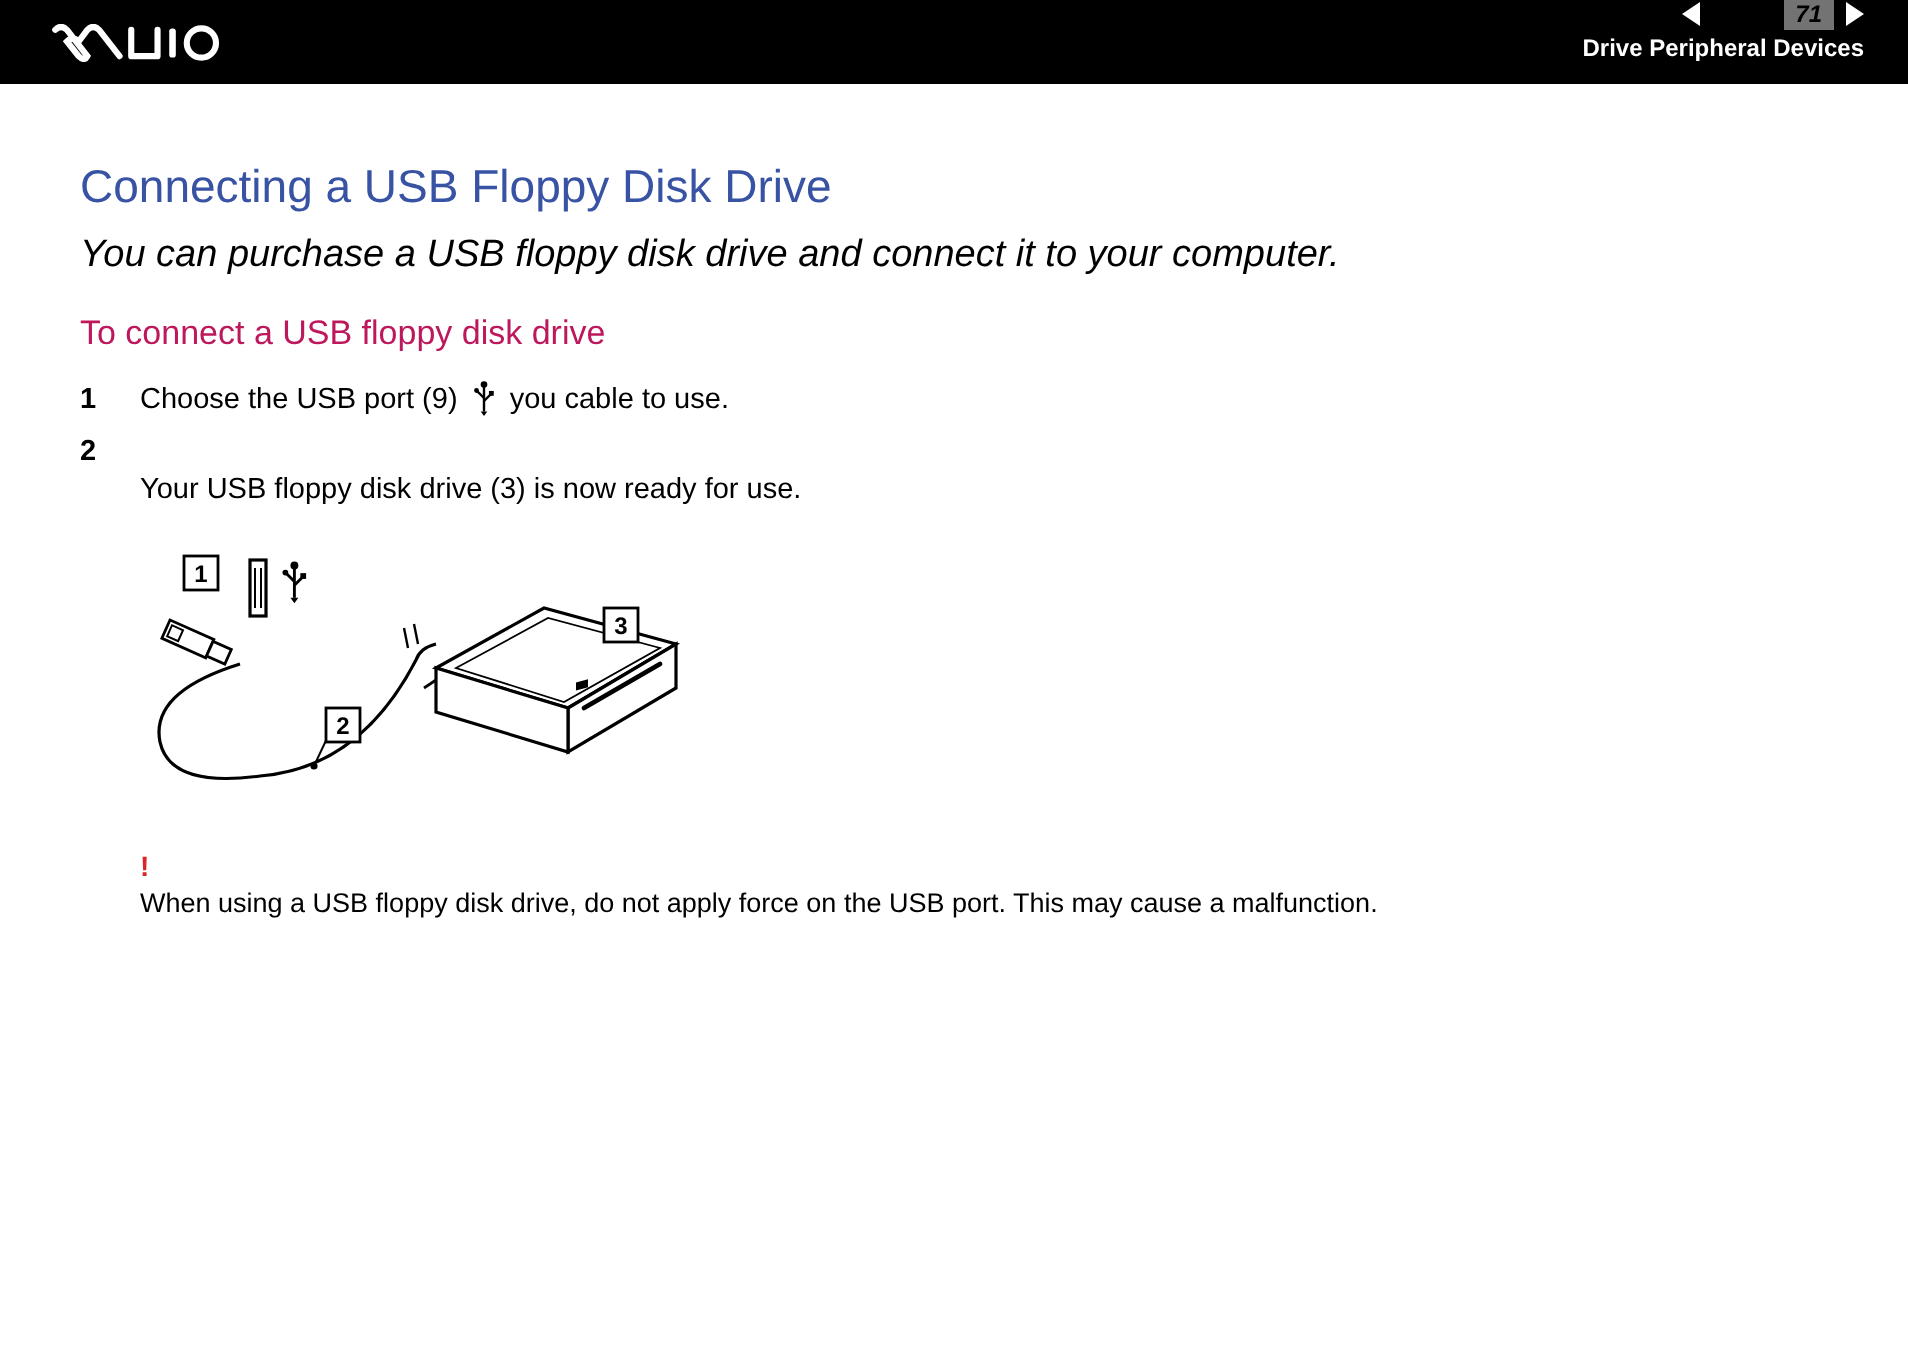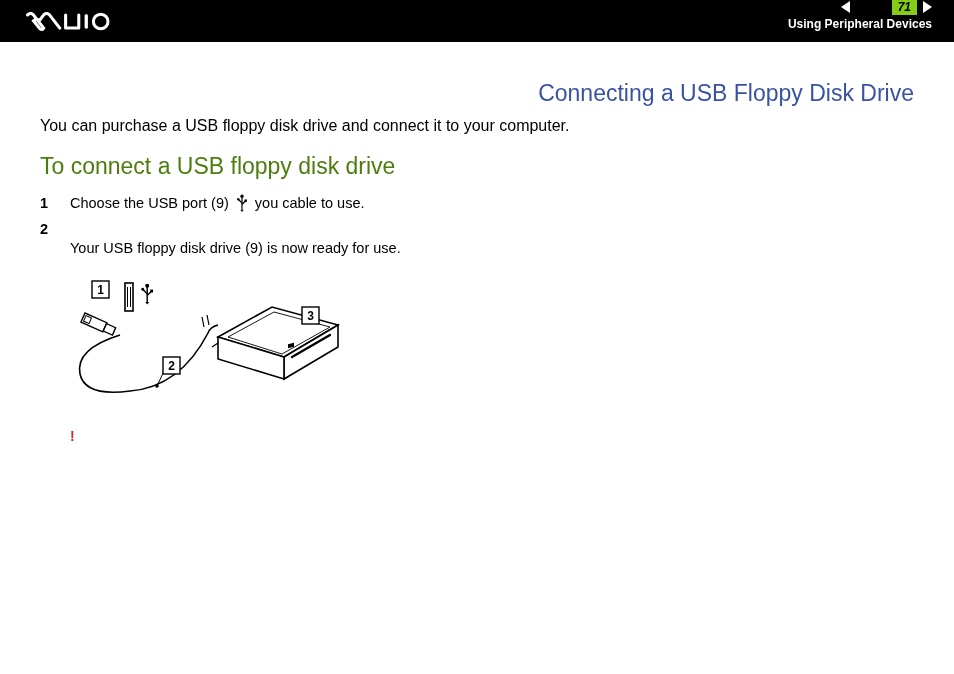--- a/index.html
+++ b/index.html
@@ -67,7 +67,7 @@
       border-color: transparent transparent transparent #ffffff;
     }
     .page-n {
-      background: #84cc16;
+      background: #737373;
       color: #000000;
       font-size: 12px;
       font-weight: bold;

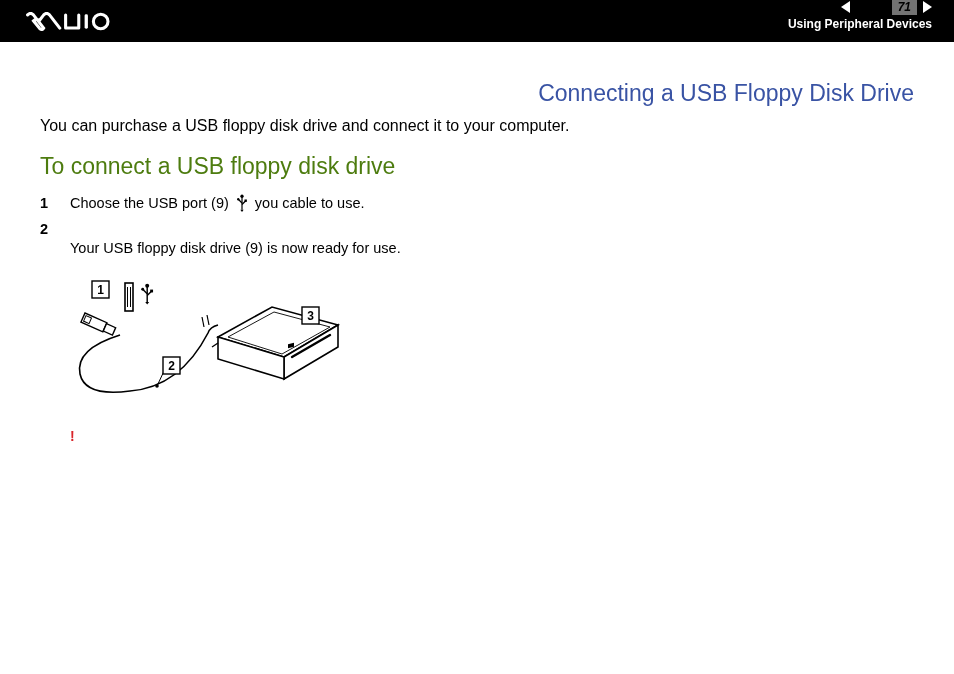--- a/index.html
+++ b/index.html
@@ -165,7 +165,7 @@
         <span class="arrow-right"></span>
       </div>
     </div>
-    <div class="section-label">Using Peripheral Devices</div>
+    <div class="section-label">Drive Peripheral Devices</div>
   </div>
 </div>
 

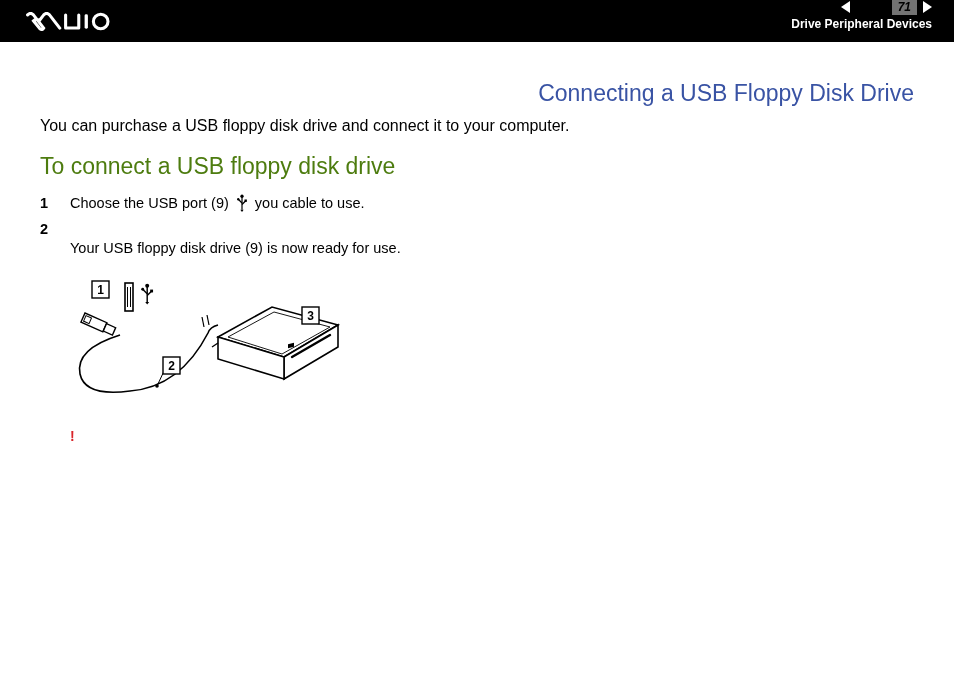--- a/index.html
+++ b/index.html
@@ -89,7 +89,6 @@
       font-size: 23px;
       font-weight: normal;
       margin-bottom: 10px;
-      text-align: right;
     }
     .intro {
       font-size: 16px;

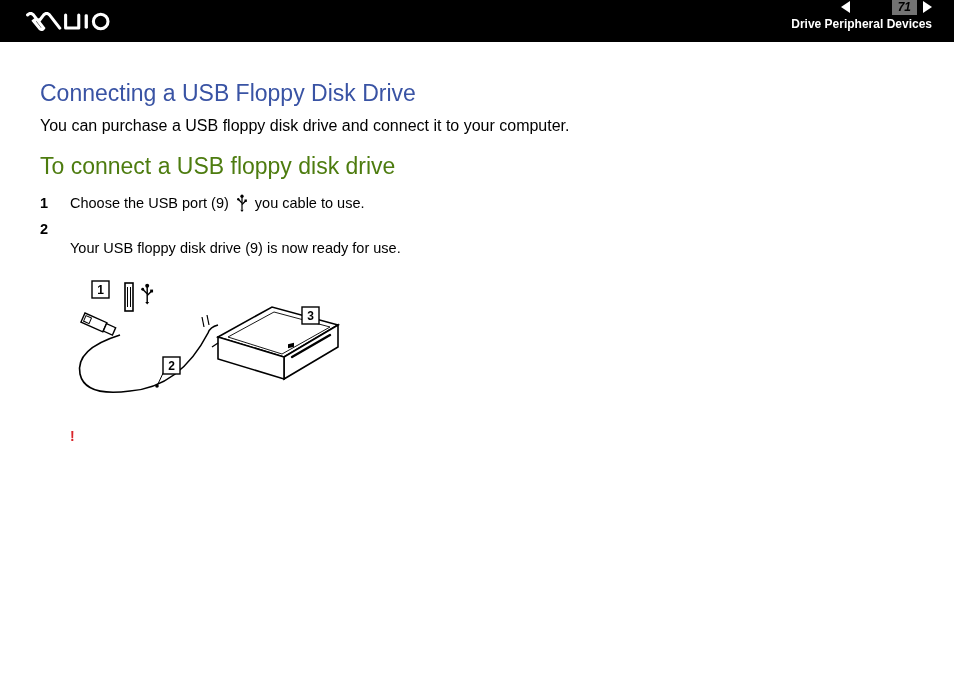--- a/index.html
+++ b/index.html
@@ -91,8 +91,9 @@
       margin-bottom: 10px;
     }
     .intro {
-      font-size: 16px;
+      font-size: 19px;
       margin-bottom: 18px;
+      font-style: italic;
     }
     h2.subtitle {
       color: #4d7c0f;

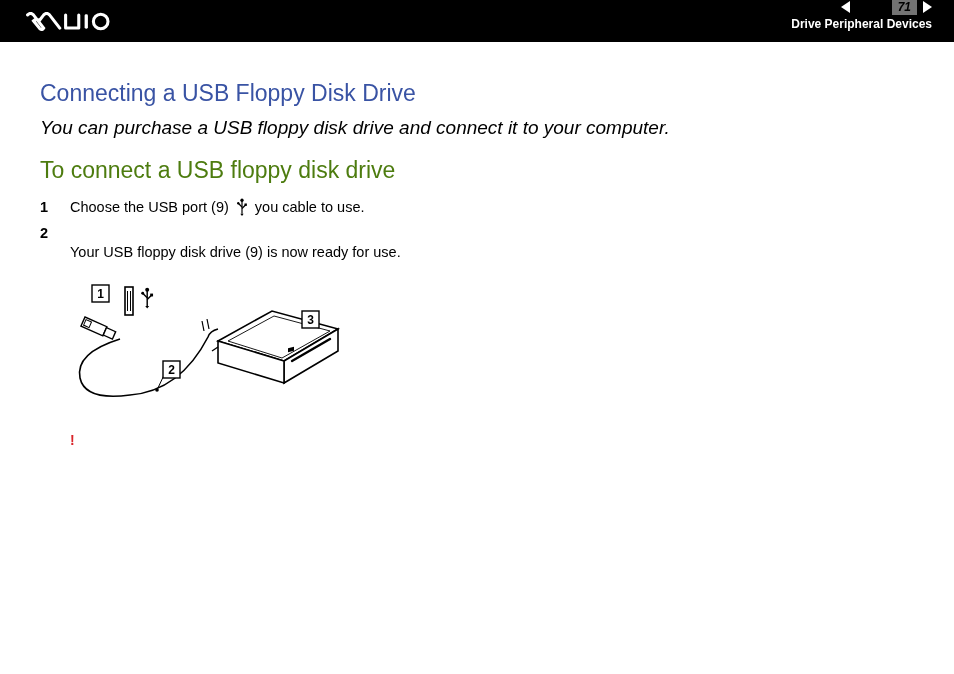--- a/index.html
+++ b/index.html
@@ -96,8 +96,8 @@
       font-style: italic;
     }
     h2.subtitle {
-      color: #4d7c0f;
-      font-size: 23px;
+      color: #be185d;
+      font-size: 17px;
       font-weight: normal;
       margin-bottom: 14px;
     }

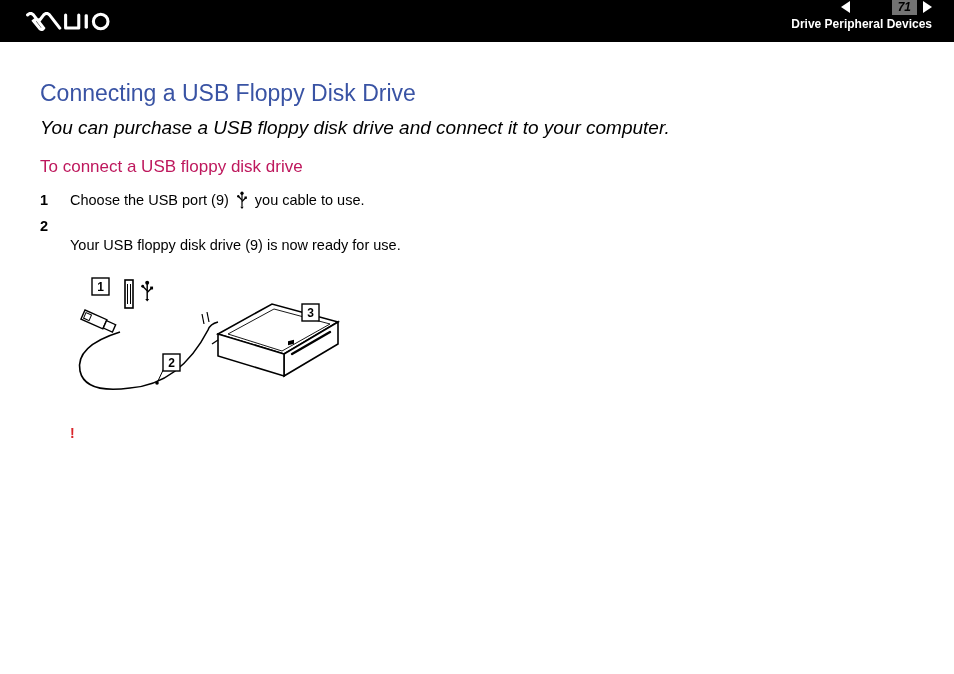--- a/index.html
+++ b/index.html
@@ -193,7 +193,7 @@
       <span class="num">2</span>
       <span class="body">
         <br>
-        <span>Your USB floppy disk drive (9) is now ready for use.</span>
+        <span>Your USB floppy disk drive (3) is now ready for use.</span>
       </span>
     </div>
   </div>

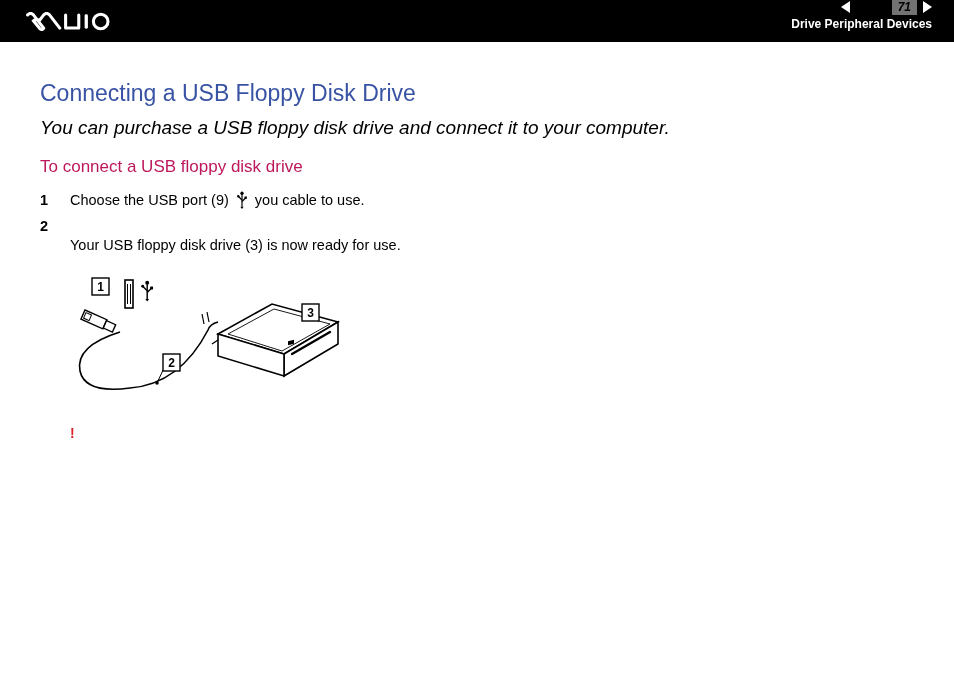--- a/index.html
+++ b/index.html
@@ -256,6 +256,7 @@
 
   <div class="warning-block">
     <span class="excl">!</span><br>
+    <span class="warning-text">When using a USB floppy disk drive, do not apply force on the USB port. This may cause a malfunction.</span>
   </div>
 </div>
 

